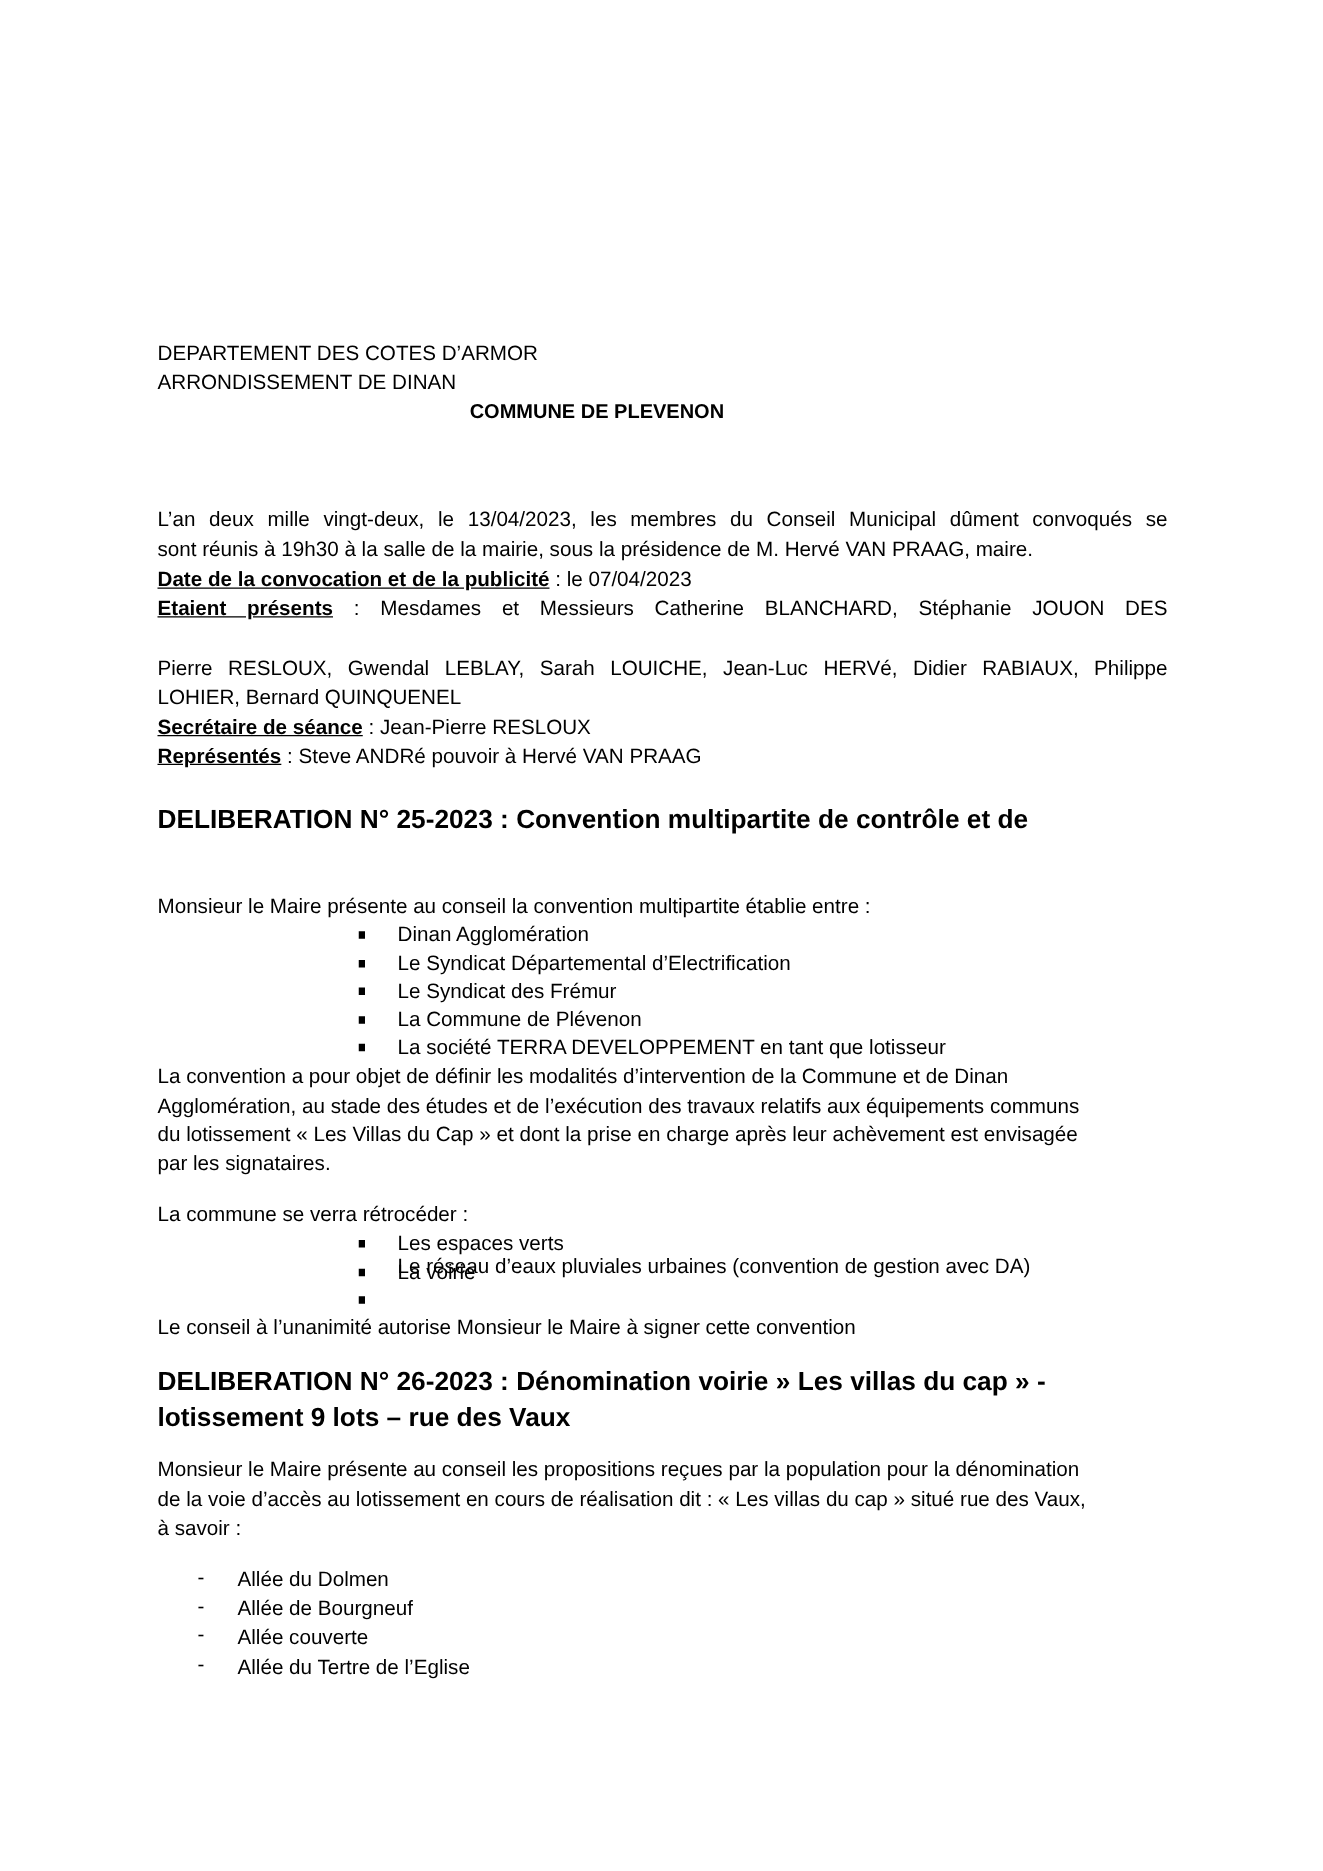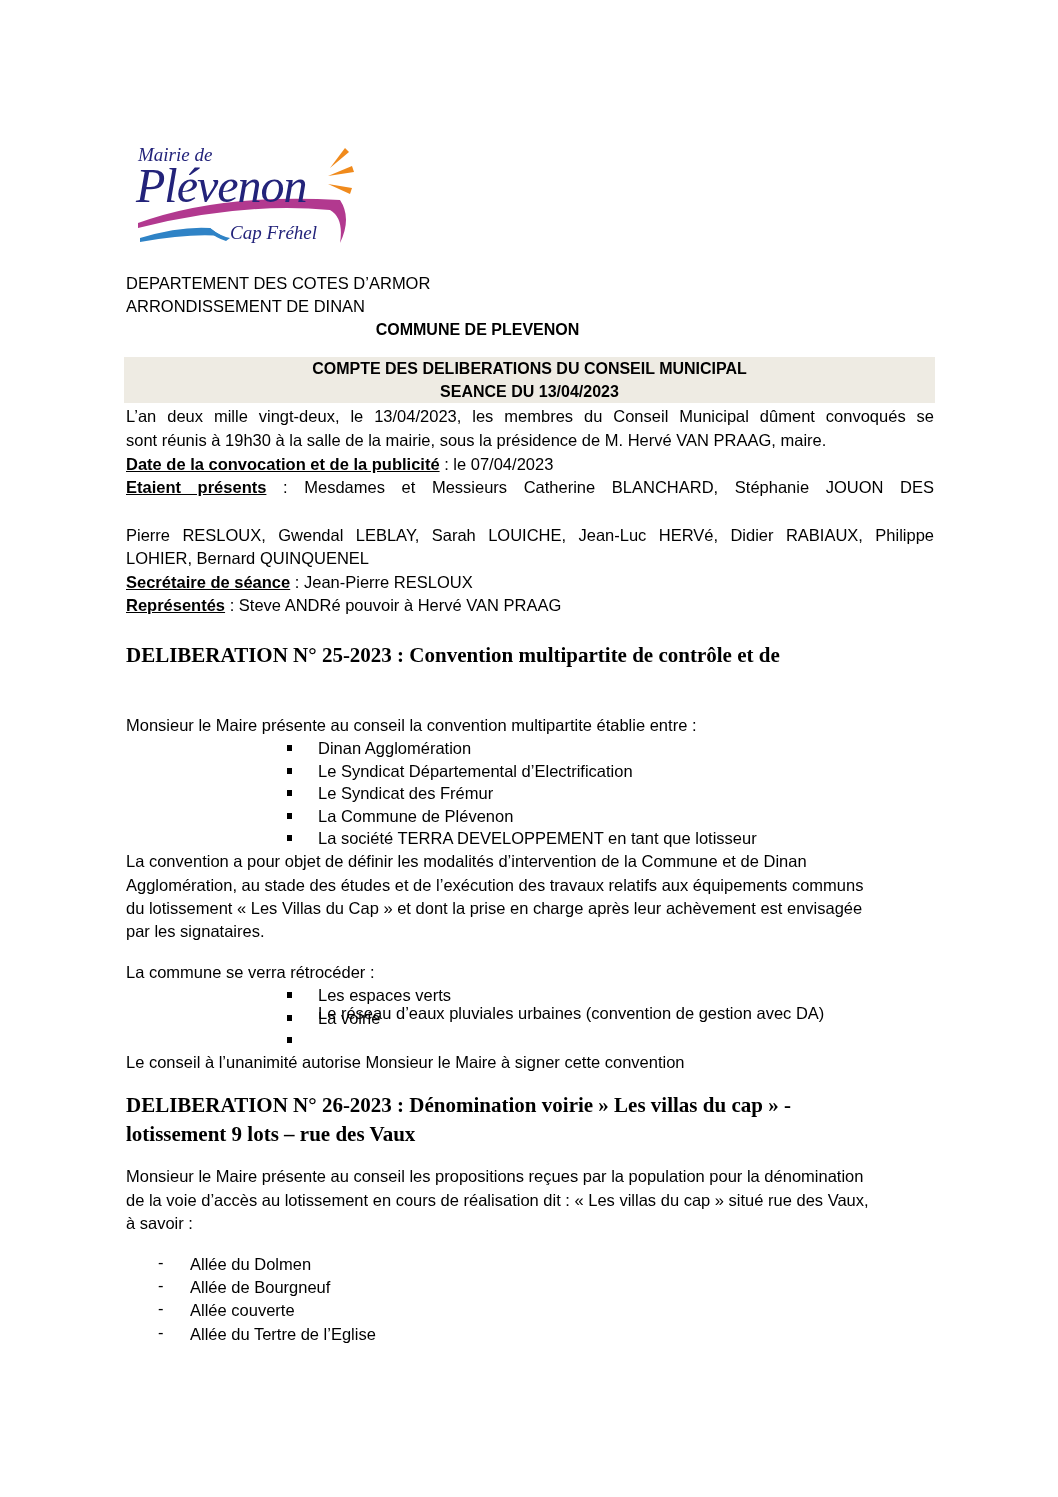--- a/index.html
+++ b/index.html
@@ -23,22 +23,6 @@
 
 <div class="page">
 
-  <div class="logo">
-    <svg width="230" height="115" viewBox="0 0 230 115">
-
-      <path d="M200 30 L215 10 L219 14 Z" fill="#f08a1c"></path>
-      <path d="M198 38 L222 28 L224 34 Z" fill="#f08a1c"></path>
-      <path d="M198 46 L222 50 L220 56 Z" fill="#f08a1c"></path>
-
-      <path d="M8 85 Q90 55 210 62 Q222 80 210 105 Q214 80 200 72 Q110 64 8 90 Z" fill="#b2398f"></path>
-
-      <path d="M10 100 Q50 88 80 90 Q86 95 92 98 Q60 95 10 104 Z" fill="#2f83c6"></path>
-      <path d="M80 90 Q90 98 100 100 L96 103 Q86 100 78 93 Z" fill="#2f83c6"></path>
-    </svg>
-    <span class="abs" style="left:8px; top:6px; font-family:'Liberation Serif',serif; font-style:italic; font-size:19px; color:#23237a;">Mairie de</span>
-    <span class="abs" style="left:6px; top:20px; font-family:'Liberation Serif',serif; font-style:italic; font-size:48px; color:#23237a; letter-spacing:-1px;">Plévenon</span>
-    <span class="abs" style="left:100px; top:84px; font-family:'Liberation Serif',serif; font-style:italic; font-size:19px; color:#23237a;">Cap Fréhel</span>
-  </div>
 
   <div class="abs txt" style="left:126px; top:272px;">DEPARTEMENT DES COTES D’ARMOR</div>
   <div class="abs txt" style="left:126px; top:295px;">ARRONDISSEMENT DE DINAN</div>

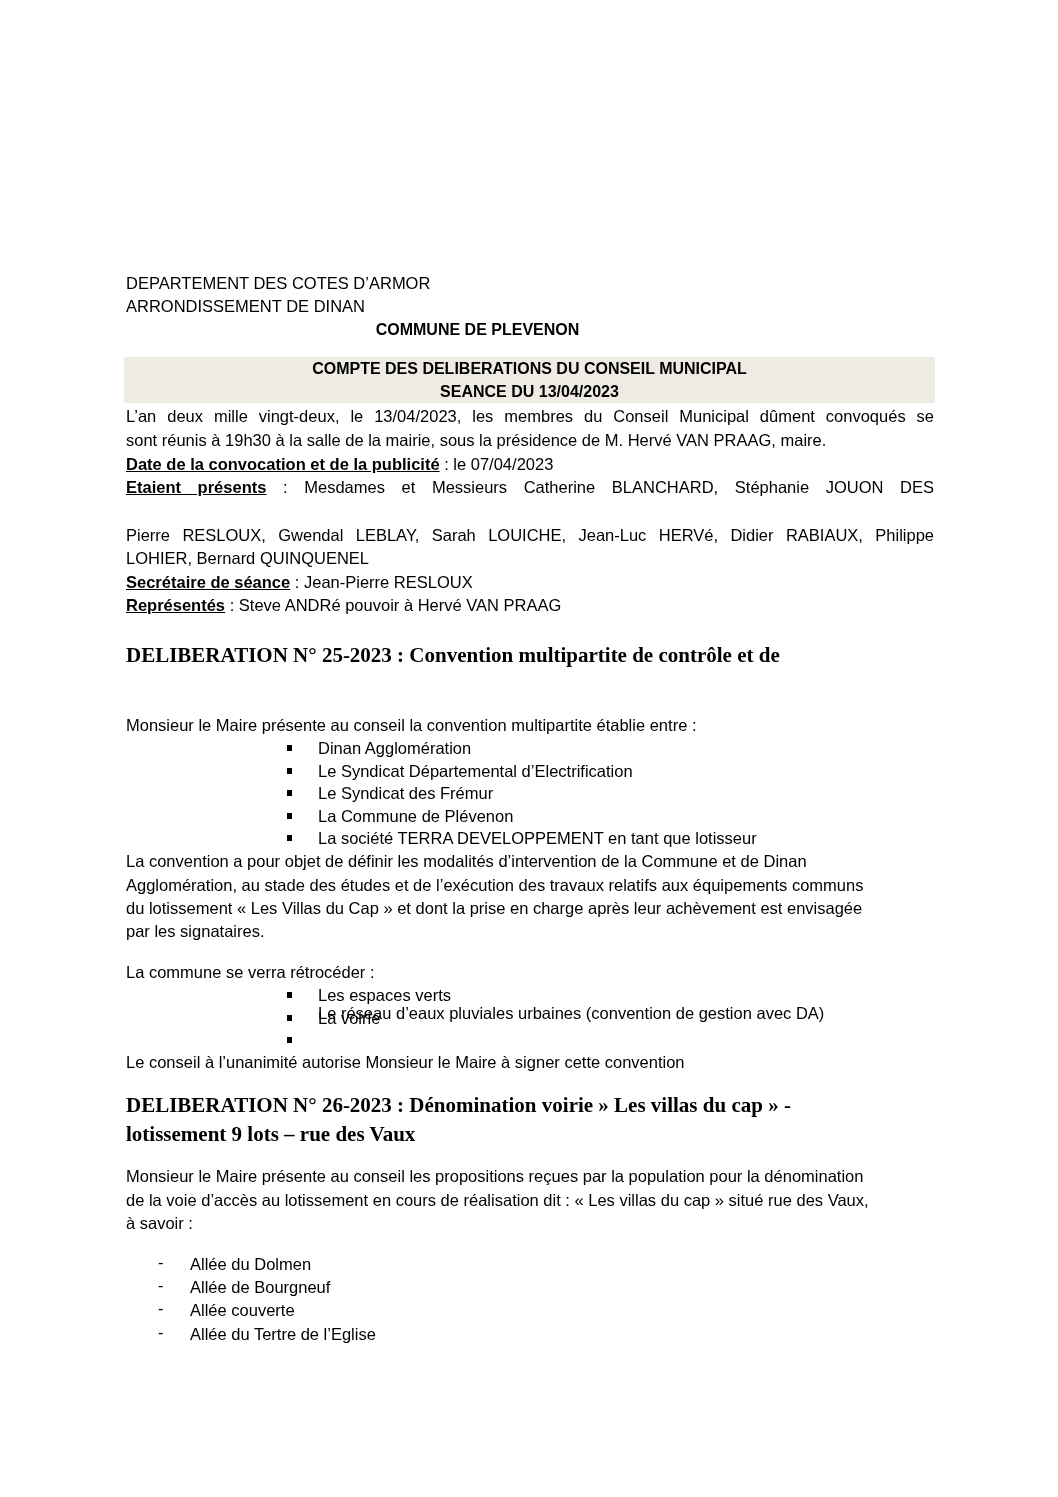--- a/index.html
+++ b/index.html
@@ -28,10 +28,6 @@
   <div class="abs txt" style="left:126px; top:295px;">ARRONDISSEMENT DE DINAN</div>
   <div class="abs txt bold" style="left:0; width:955px; text-align:center; top:318px; font-size:16px;">COMMUNE DE PLEVENON</div>
 
-  <div class="band">
-    <div class="band-line" style="top:1px;">COMPTE DES DELIBERATIONS DU CONSEIL MUNICIPAL</div>
-    <div class="band-line" style="top:24px;">SEANCE DU 13/04/2023</div>
-  </div>
 
   <div class="abs txt just" style="left:126px; width:808px; top:405px;">L’an deux mille vingt-deux, le 13/04/2023, les membres du Conseil Municipal dûment convoqués se</div>
   <div class="abs txt" style="left:126px; top:429px;">sont réunis à 19h30 à la salle de la mairie, sous la présidence de M. Hervé VAN PRAAG, maire.</div>

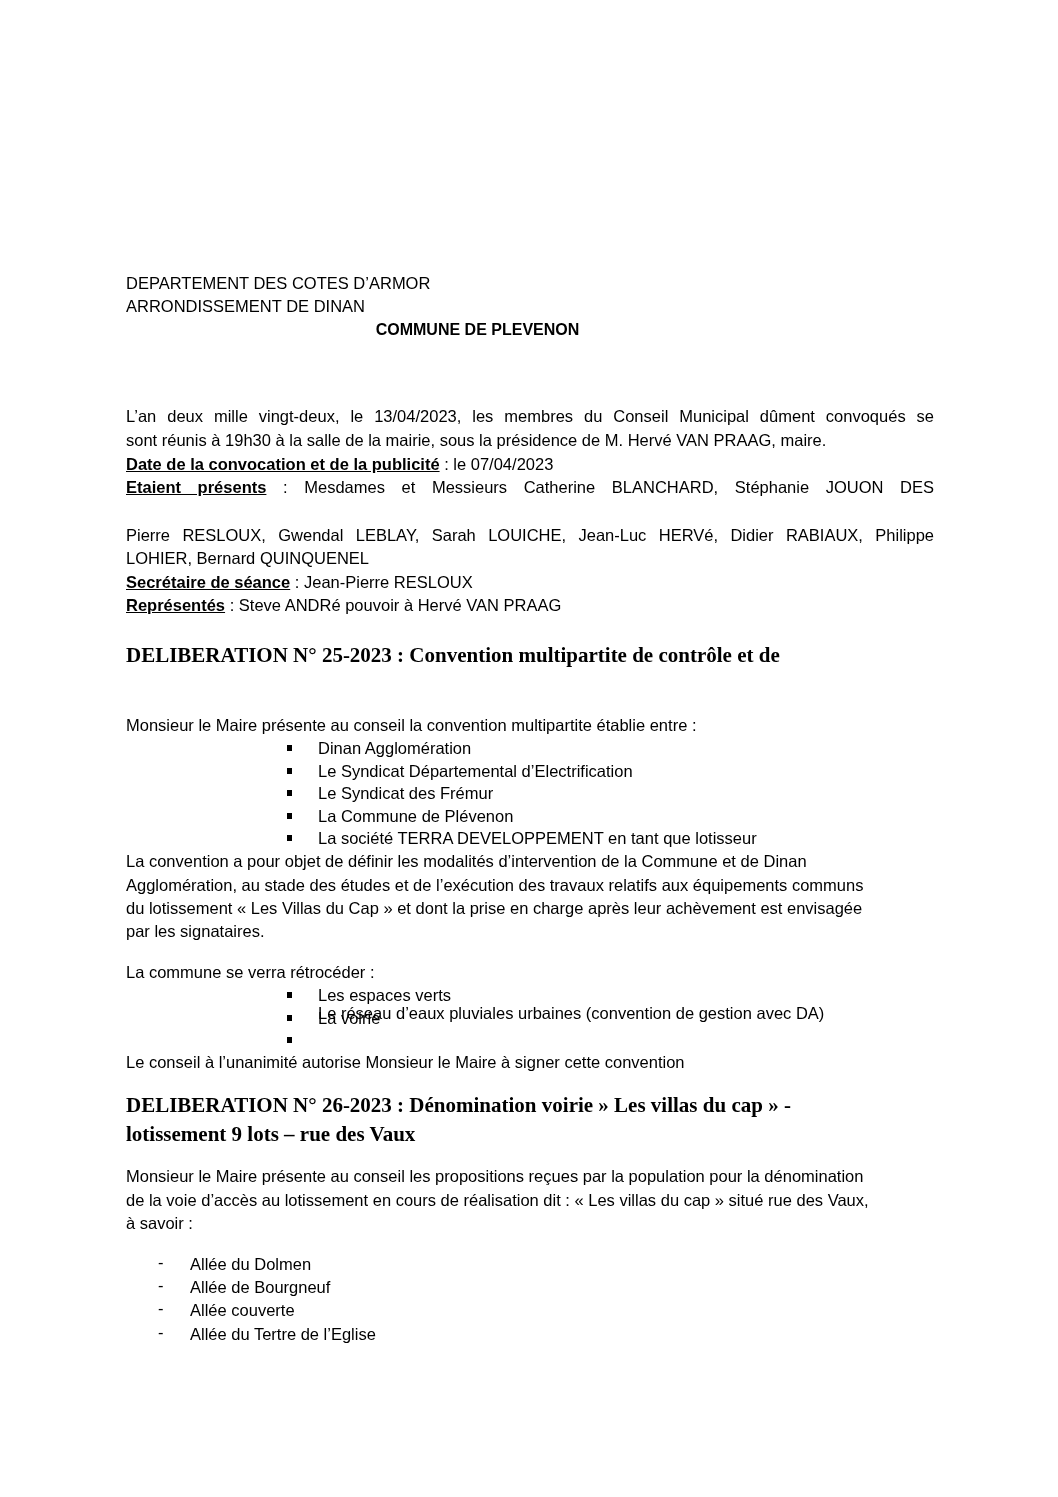--- a/index.html
+++ b/index.html
@@ -13,7 +13,7 @@
   .ul { text-decoration: underline; font-weight: bold; }
   .band { position: absolute; left: 124px; top: 357px; width: 811px; height: 46px; background: #eeebe3; }
   .band-line { position: absolute; left: 0; width: 100%; text-align: center; font-weight: bold; font-size: 16px; line-height: 22px; }
-  .h2 { font-size: 21px; line-height: 29px; font-weight: bold; white-space: nowrap; font-family: Liberation Serif, serif; }
+  .h2 { font-size: 21px; line-height: 29px; font-weight: bold; white-space: nowrap; }
   .bullet-sq { position: absolute; width: 5px; height: 6px; background: #000; }
   .dash { position: absolute; font-size: 16.5px; }
   .logo { position: absolute; left: 130px; top: 138px; width: 230px; height: 115px; }

